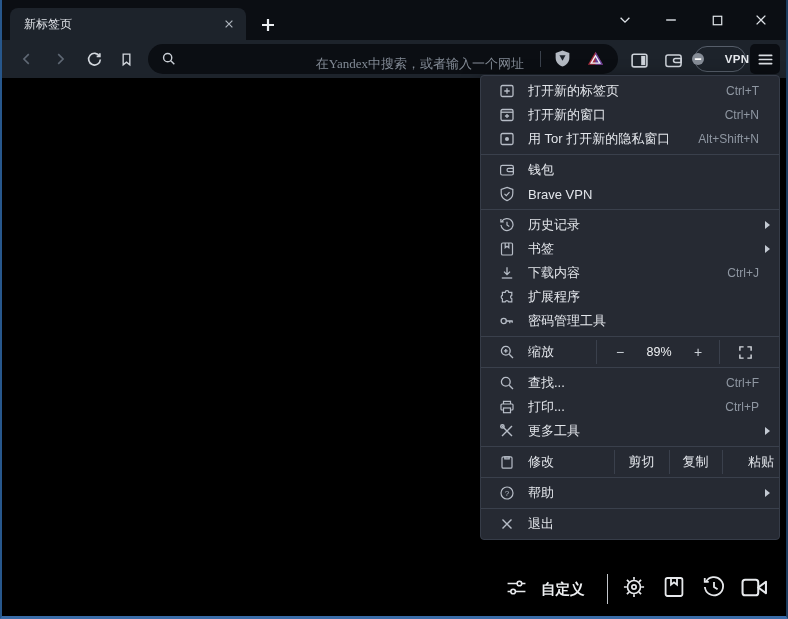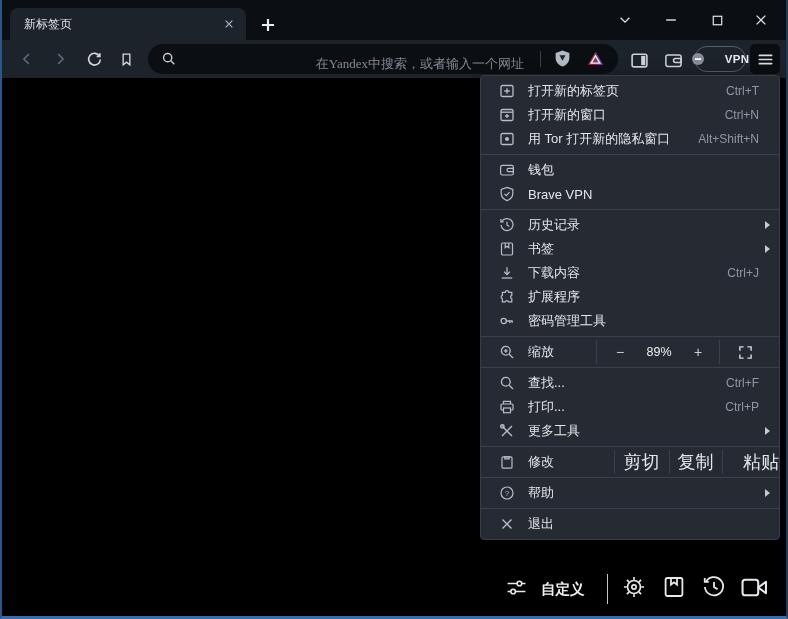--- a/index.html
+++ b/index.html
@@ -59,7 +59,7 @@
   .zctrl{position:absolute;top:0;height:24px;display:grid;place-items:center;color:#ccd1d8;font-size:14px;}
   .zval{color:#eef0f3;font-size:12.5px;}
   .zfull{color:#d6dae0;}
-  .ebtn{position:absolute;top:0;height:24px;display:grid;place-items:center;font-size:18px;color:#e3e6eb;}
+  .ebtn{position:absolute;top:0;height:24px;display:grid;place-items:center;font-size:13px;color:#e3e6eb;}
   
   .bbar-item{position:absolute;color:#e7e9ec;}
   .bb-sliders{left:504px;top:577px;}

